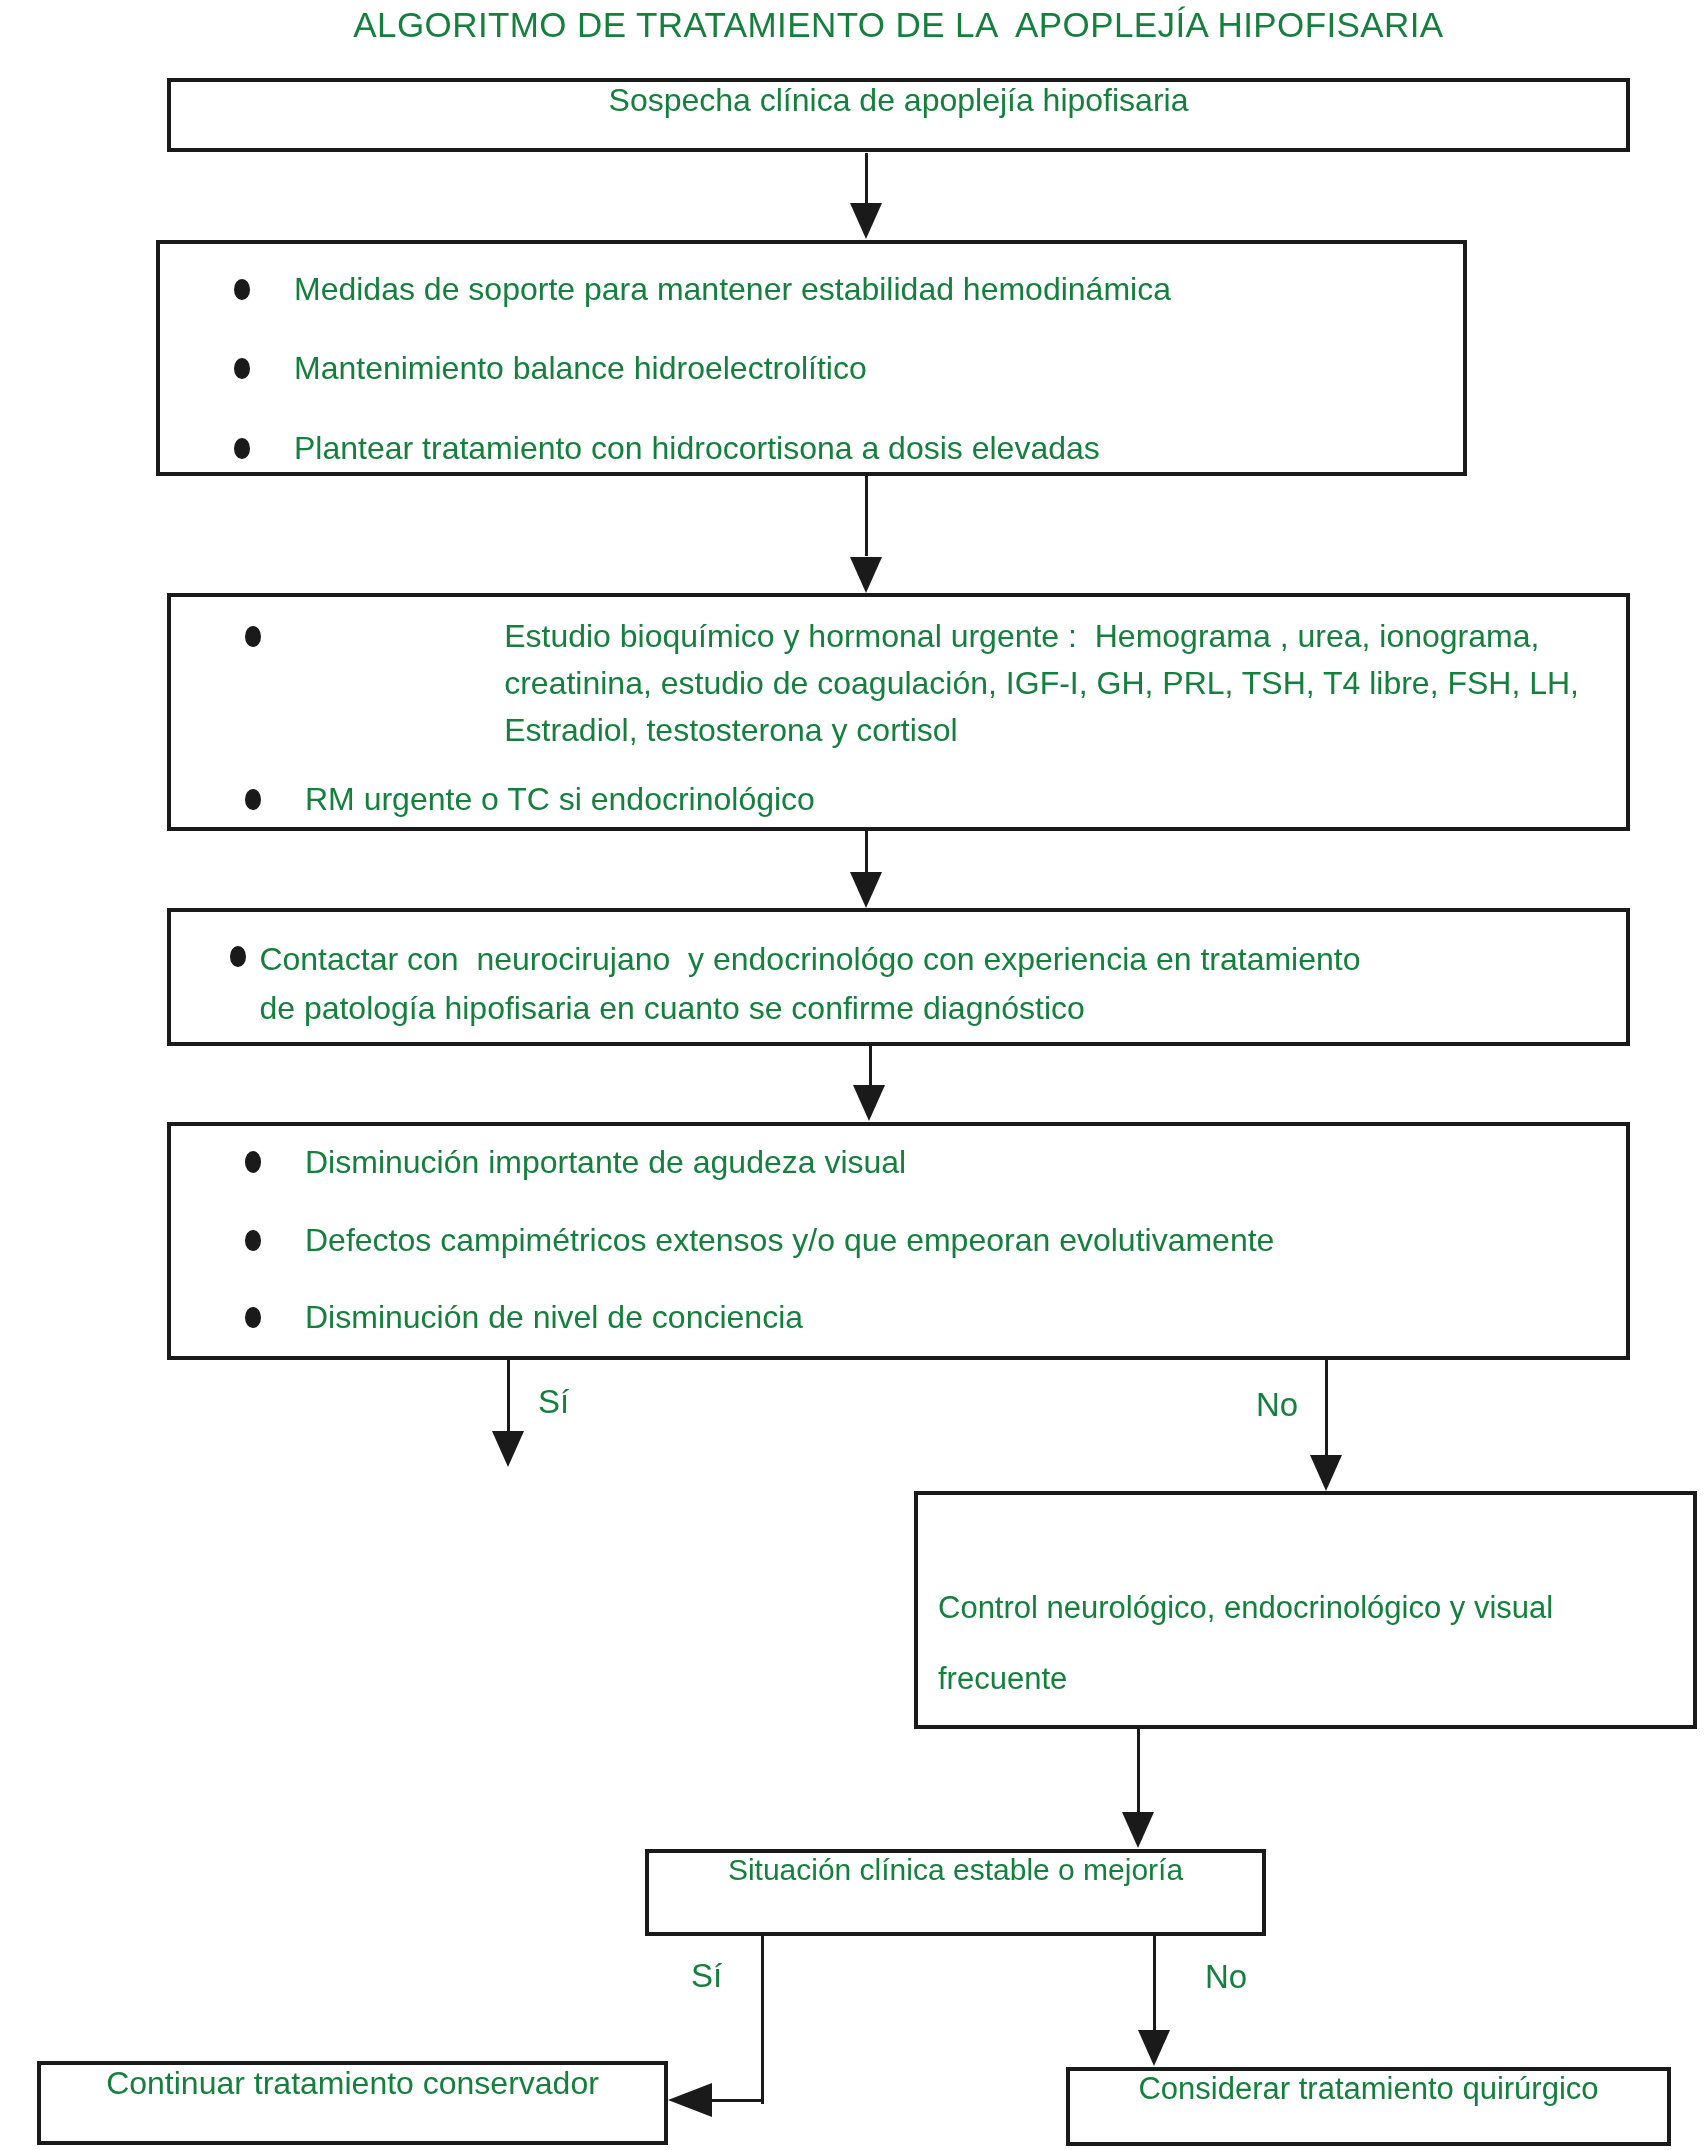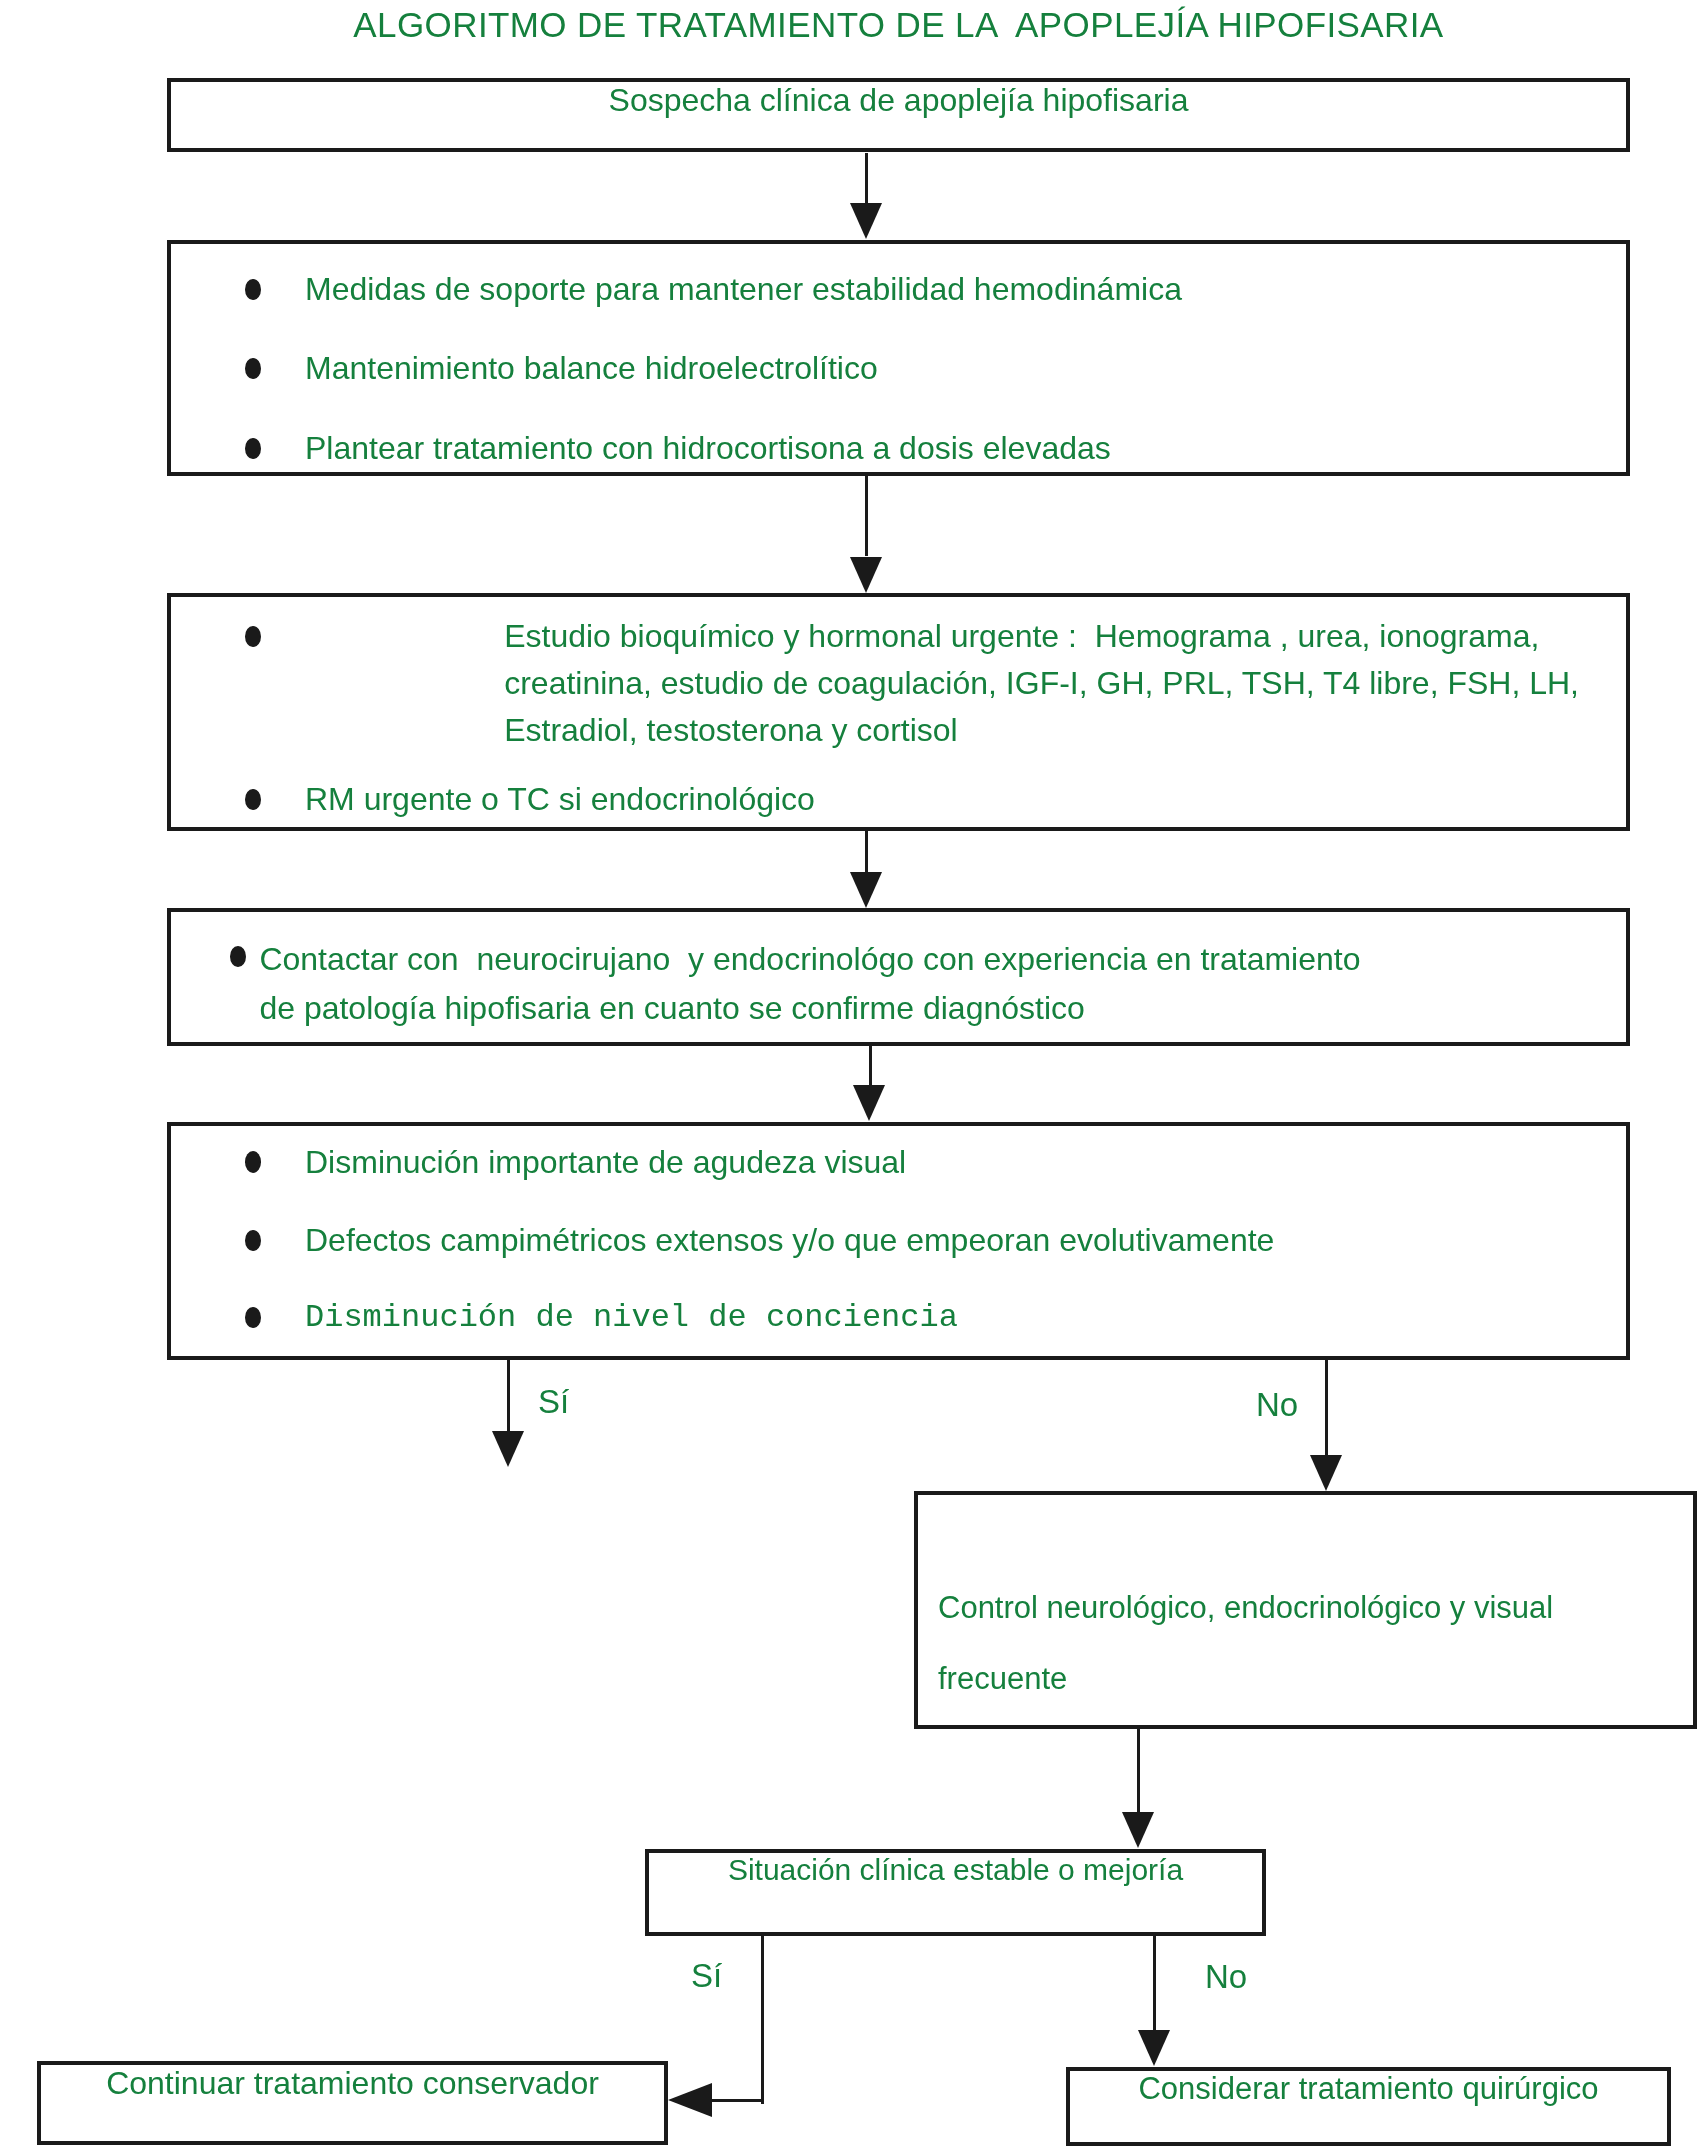--- a/index.html
+++ b/index.html
@@ -95,7 +95,7 @@
   <div class="line" style="left:865px; top:153px; width:3.2px; height:52px;"></div>
   <div class="arrow-down" style="left:850px; top:203px;"></div>
 
-  <div class="node" style="left:167px; top:240px; width:1463px; height:236px;">
+  <div class="node" style="left:156px; top:240px; width:1311px; height:236px;">
     <div class="bullet-row" style="left:74px; top:22px; right:32px;">
       <span class="dot"></span>
       <span class="b-text" style="margin-left:44px;">Medidas de soporte para mantener estabilidad hemodinámica</span>

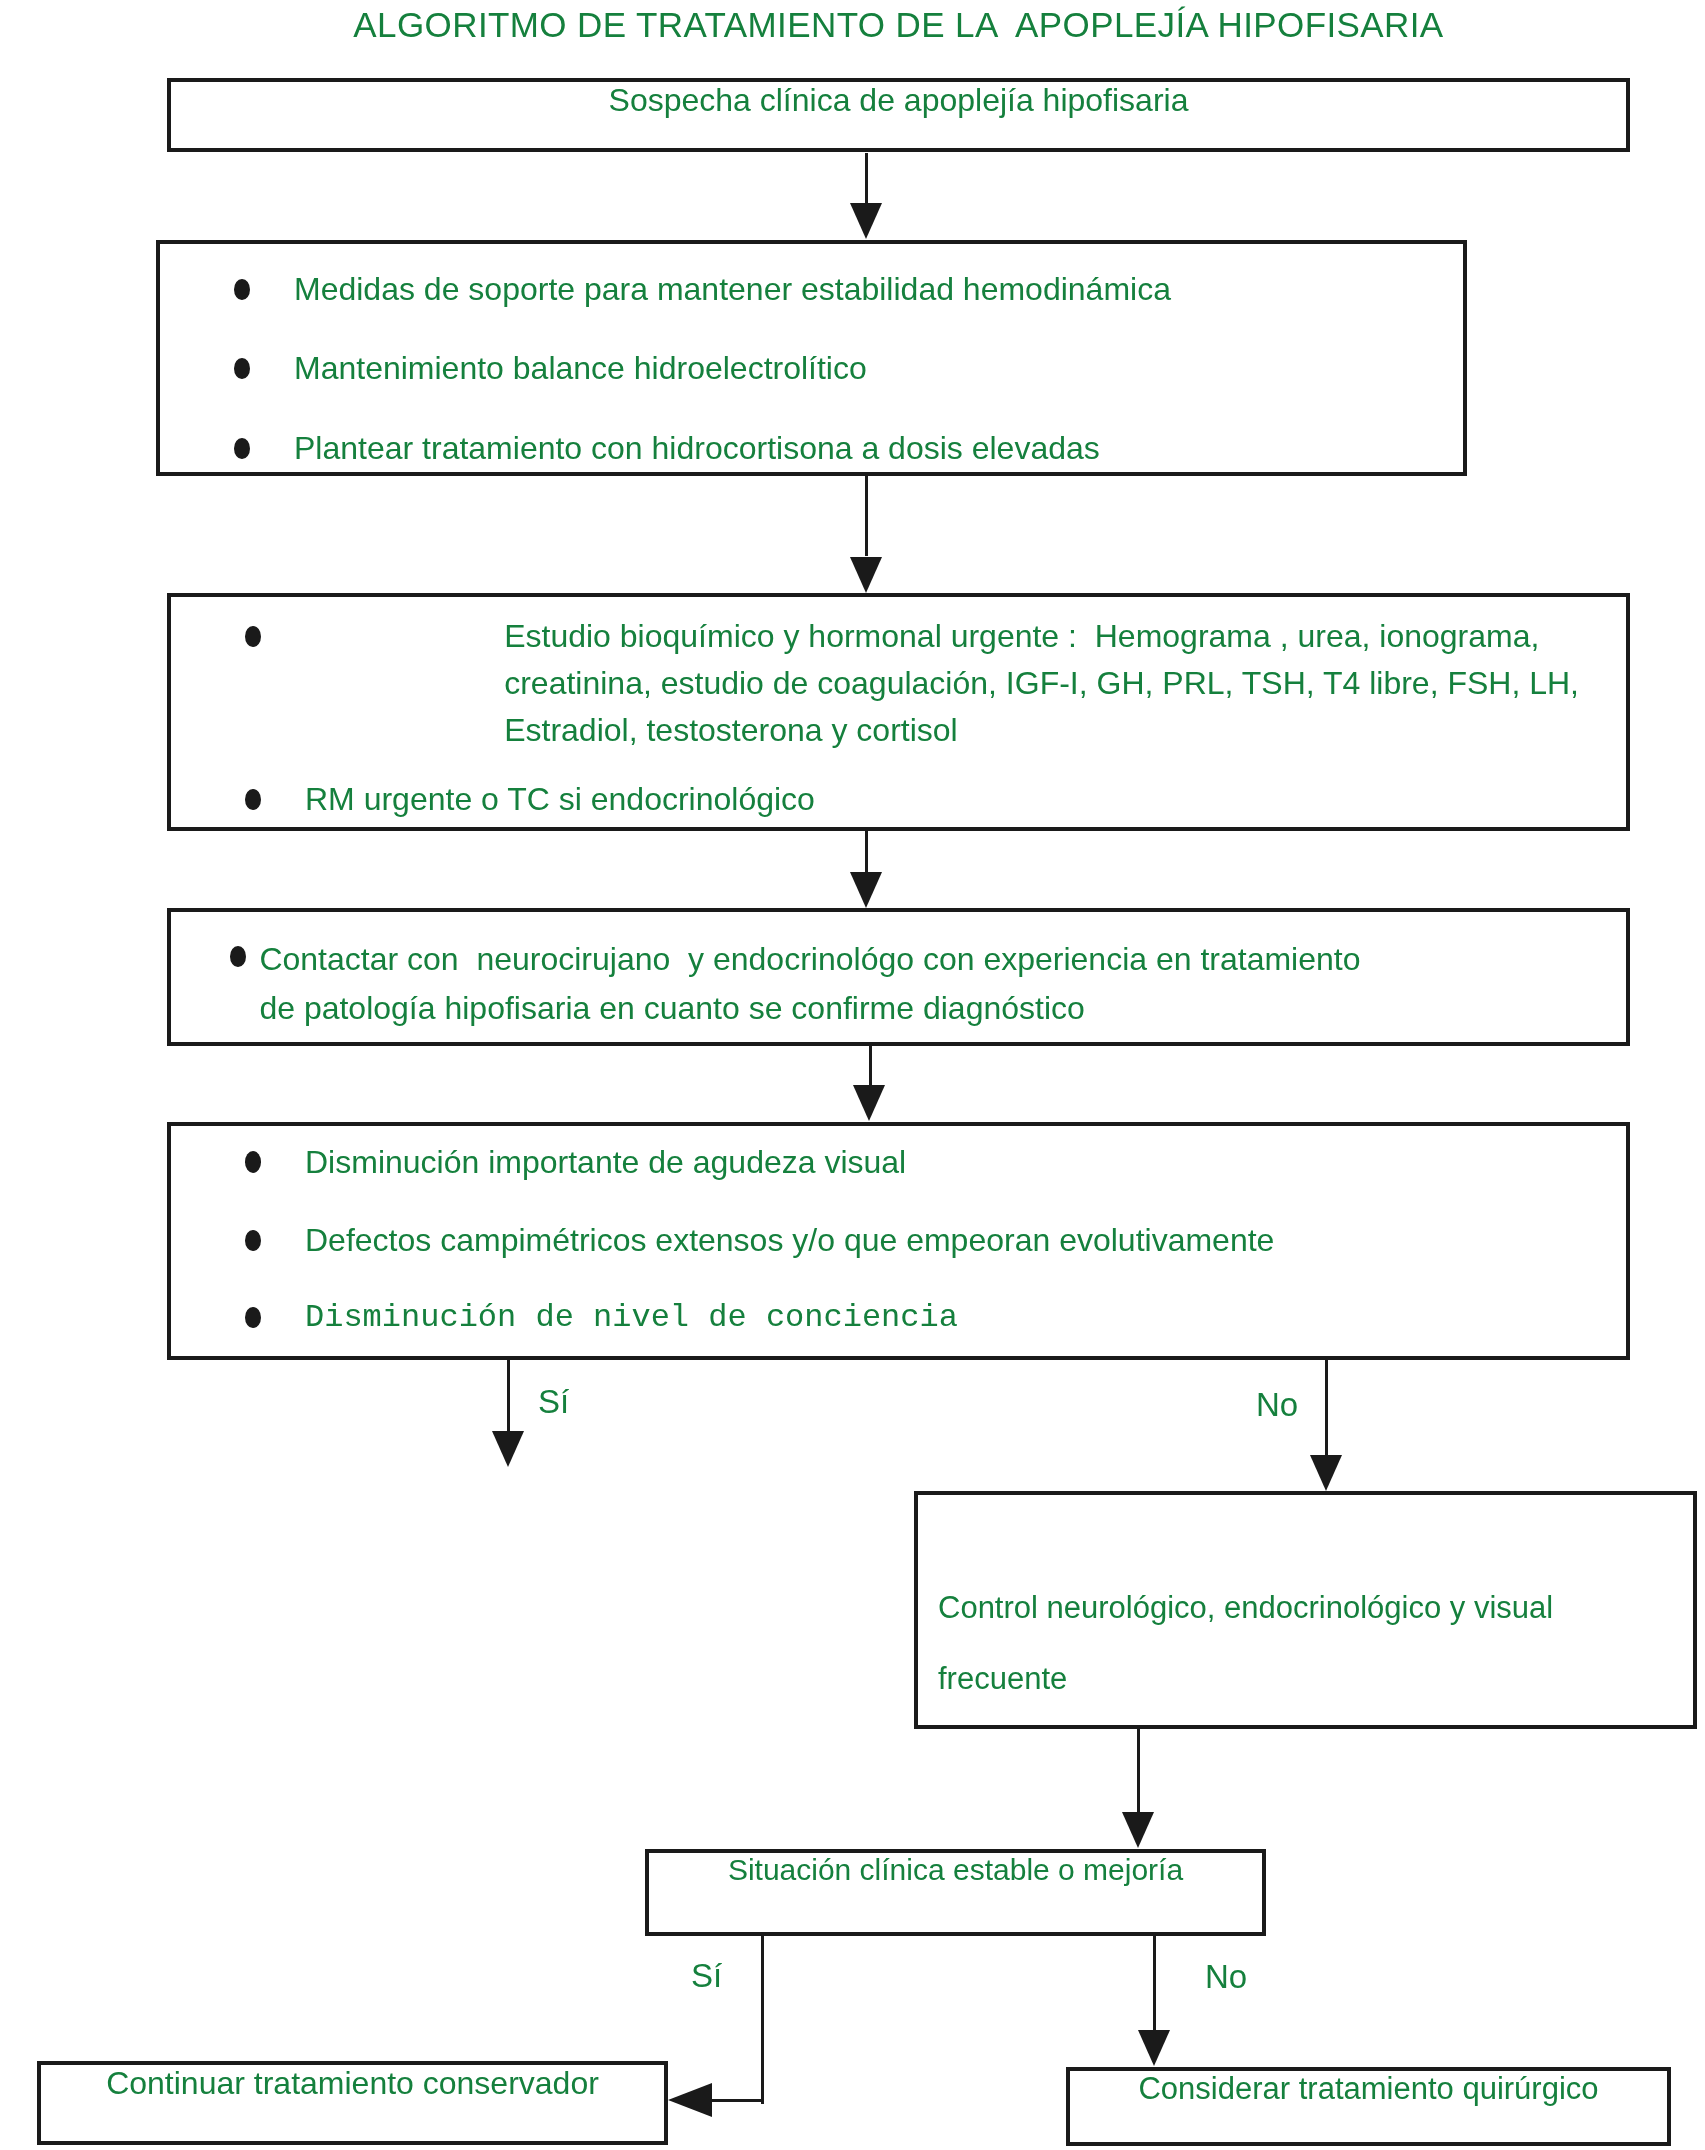--- a/index.html
+++ b/index.html
@@ -151,7 +151,7 @@
     </div>
     <div class="bullet-row" style="left:74px; top:168px; right:32px;">
       <span class="dot"></span>
-      <span class="b-text" style="margin-left:44px;font-family:Liberation Mono, monospace;">Disminución de nivel de conciencia</span>
+      <span class="b-text" style="margin-left:44px;">Disminución de nivel de conciencia</span>
     </div>
   </div>
 

